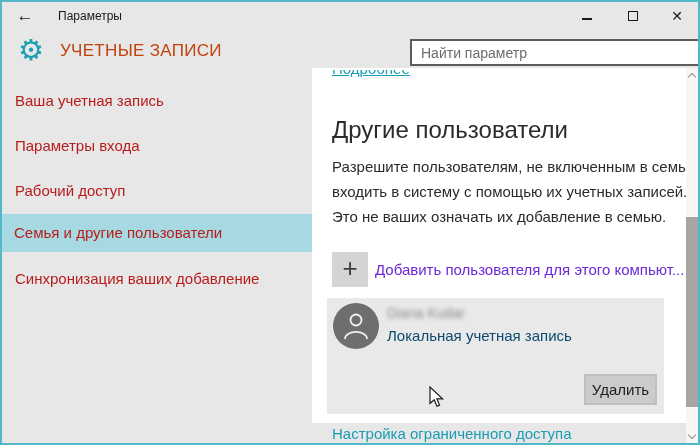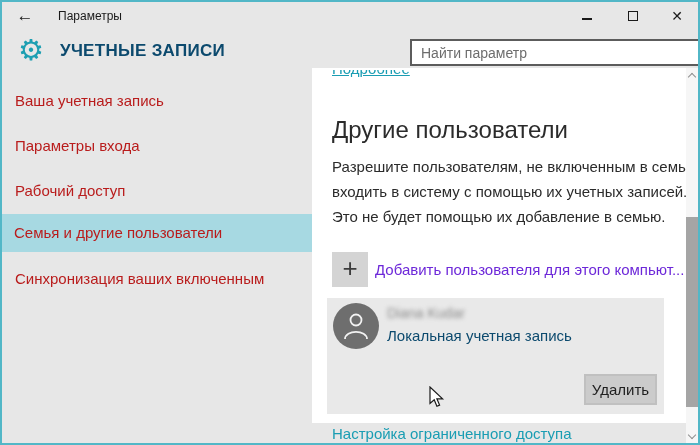--- a/index.html
+++ b/index.html
@@ -22,8 +22,8 @@
   
   .gear { position:absolute; left:12px; top:31px; width:34px; height:34px;
     font-size:29px; line-height:34px; text-align:center; color:#1d9fb2; }
-  .page-title { position:absolute; left:58px; top:39px; font-size:17px; font-weight:bold;
-    letter-spacing:0.3px; color:#0c4a6e; }
+  .page-title { position:absolute; left:58px; top:39px; font-size:17px; font-weight:normal;
+    letter-spacing:0.3px; color:#c2410c; }
   .search-box { position:absolute; left:408px; top:37px; width:338px; height:27px;
     background:#fff; border:2px solid #5c5c5c; }
   .search-box input { position:absolute; left:0; top:0; width:100%; height:100%;

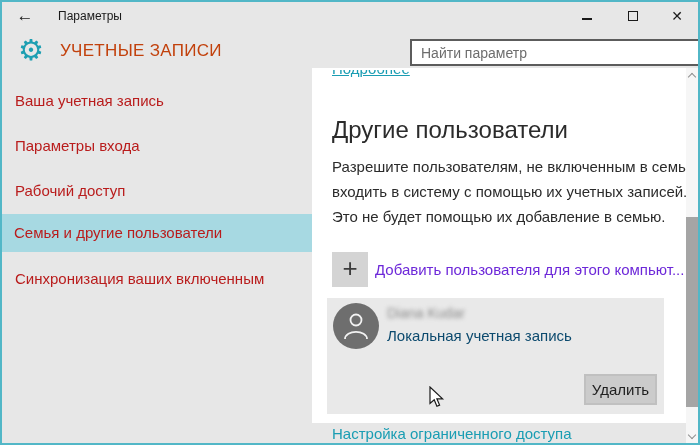--- a/index.html
+++ b/index.html
@@ -116,7 +116,7 @@
     <div class="desc">
       <div>Разрешите пользователям, не включенным в семью,</div>
       <div>входить в систему с помощью их учетных записей.</div>
-      <div>Это не будет помощью их добавление в семью.</div>
+      <div>Это не ваших означать их добавление в семью.</div>
     </div>
 
     <div class="add-row">

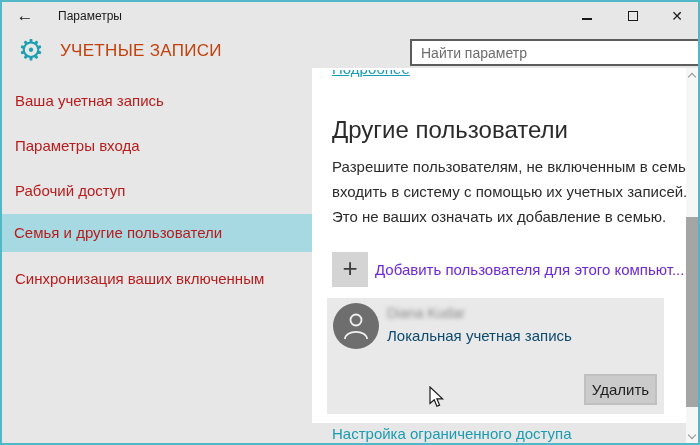--- a/index.html
+++ b/index.html
@@ -102,7 +102,7 @@
     <div class="side-item" style="top:59px">Параметры входа</div>
     <div class="side-item" style="top:104px">Рабочий доступ</div>
     <div class="side-item selected" style="top:146px">Семья и другие пользователи</div>
-    <div class="side-item" style="top:192px">Синхронизация ваших включенным</div>
+    <div class="side-item" style="top:192px">Синхронизация ваших добавление</div>
   </div>
 
   <div class="content">

